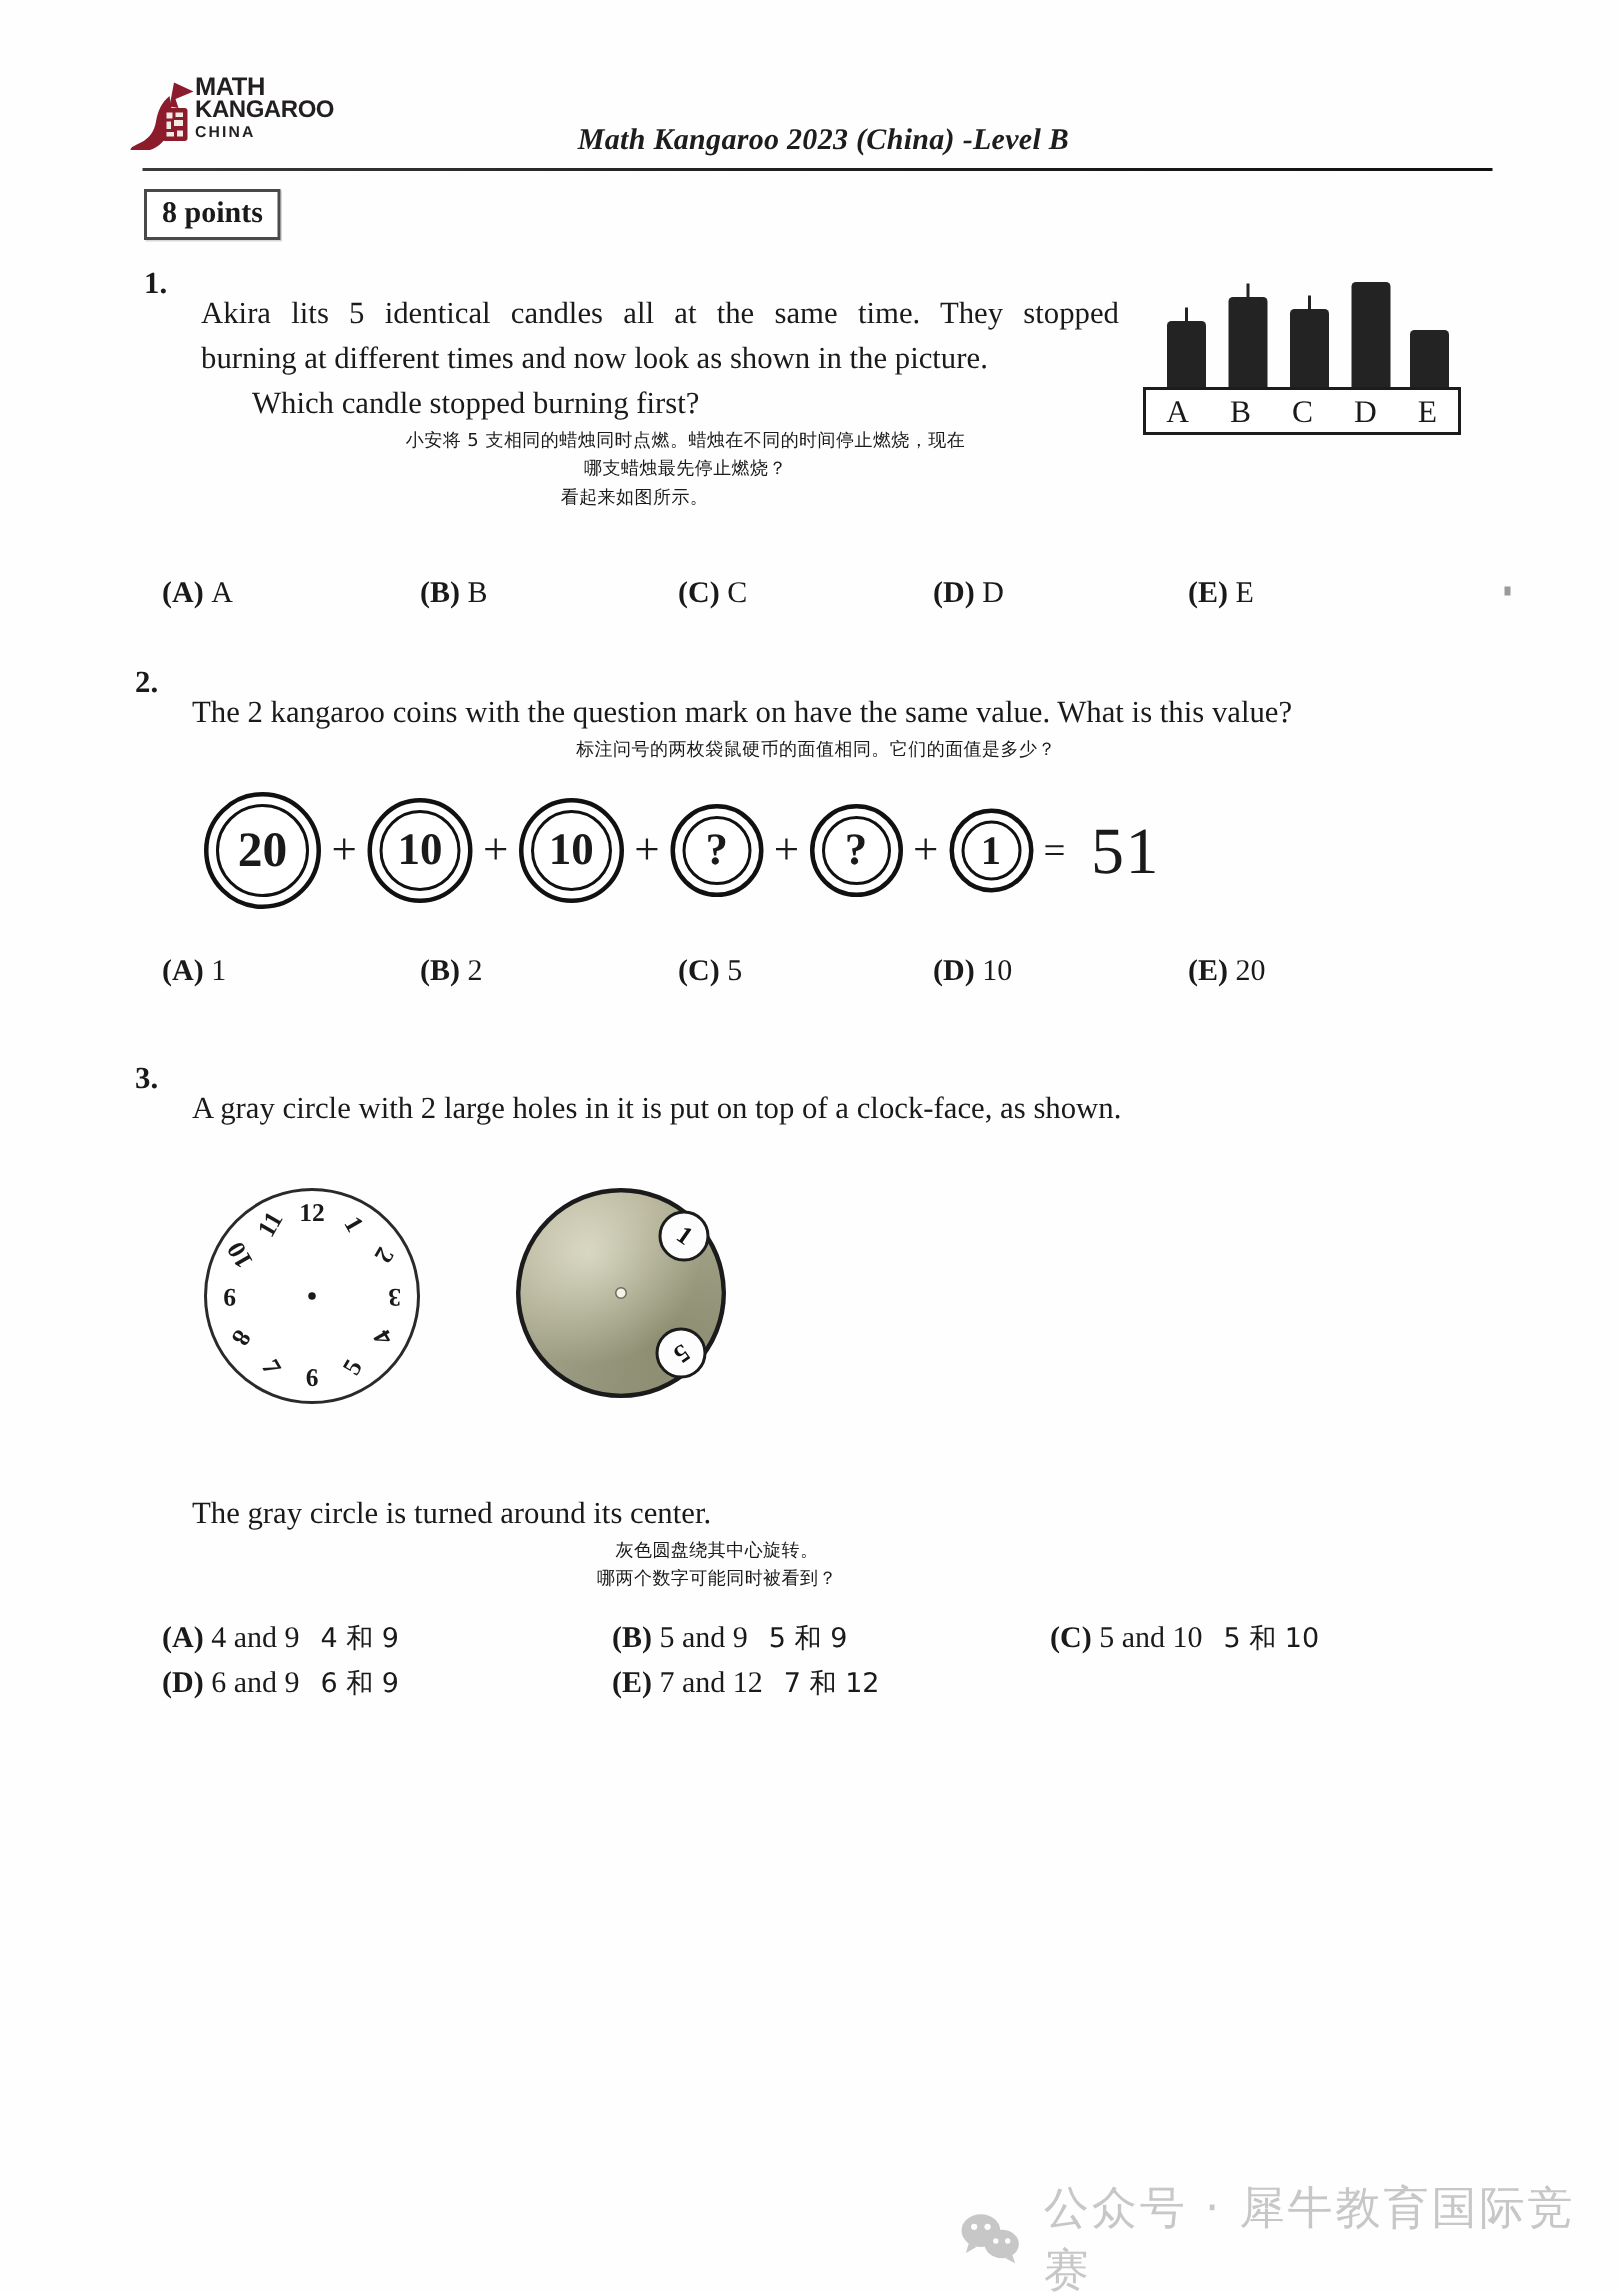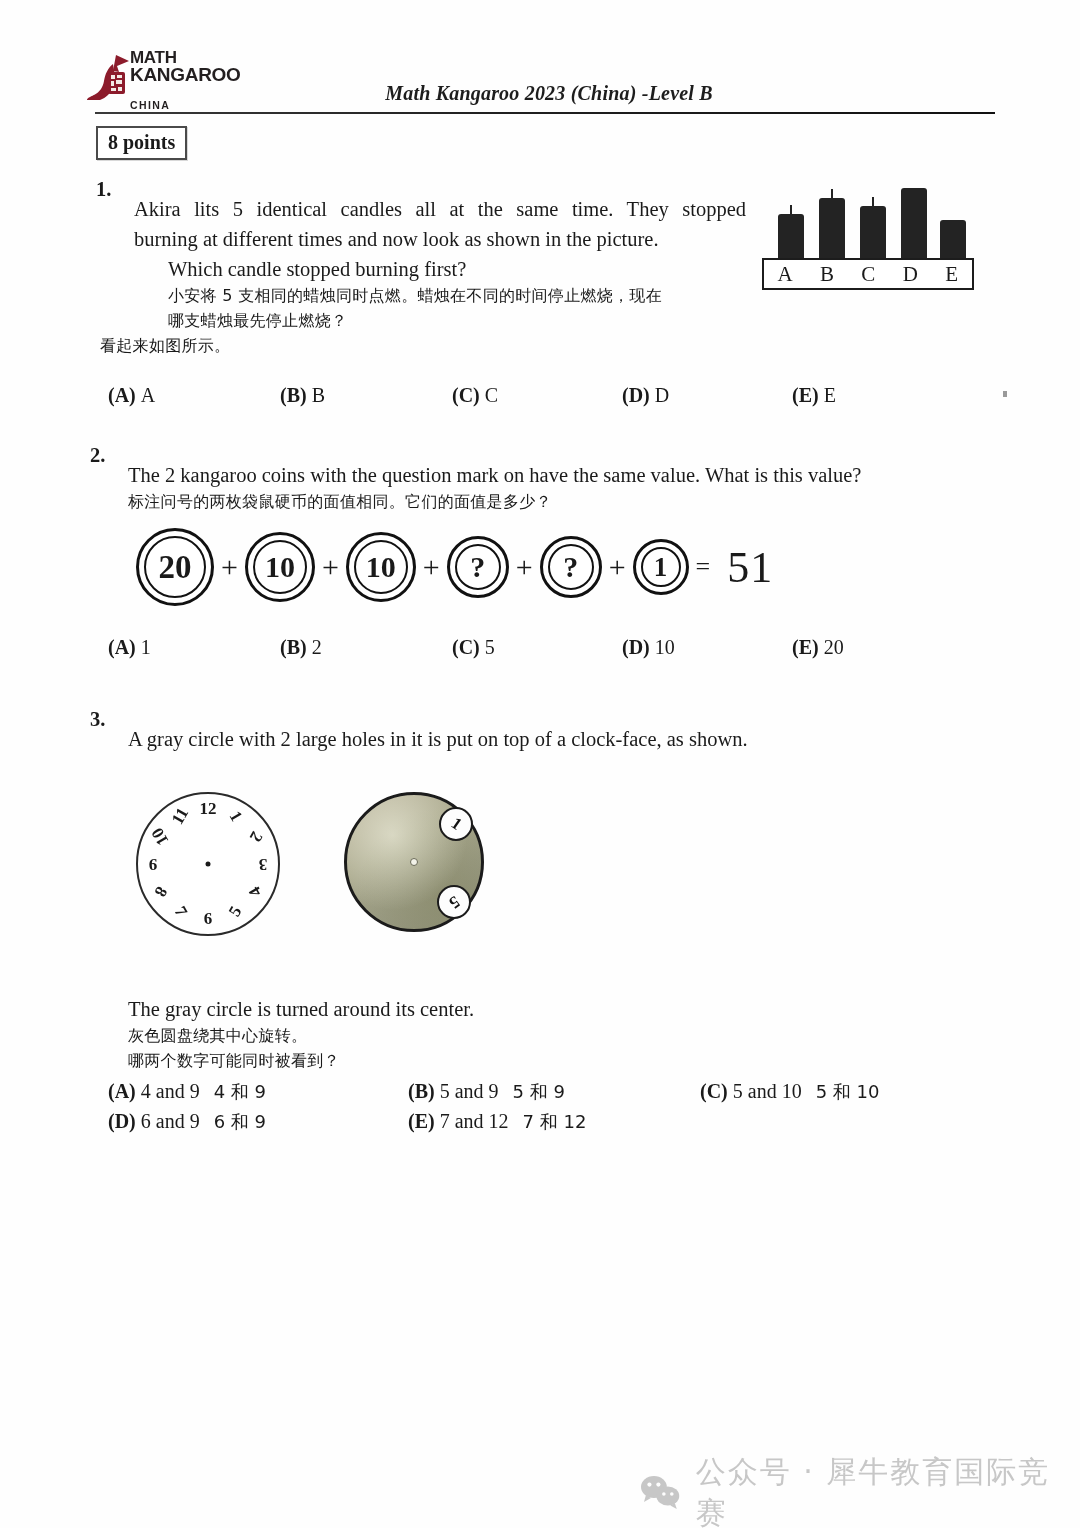--- a/index.html
+++ b/index.html
@@ -55,7 +55,7 @@
     letter-spacing: -0.3px;
   }
   .logo-l1 { font-size: 17px; }
-  .logo-l2 { font-size: 19px; }
+  .logo-l2 { font-size: 16px; }
   .logo-l3 { font-size: 10.5px; letter-spacing: 1.4px; margin-top: 15px; }
 
   .doc-title {

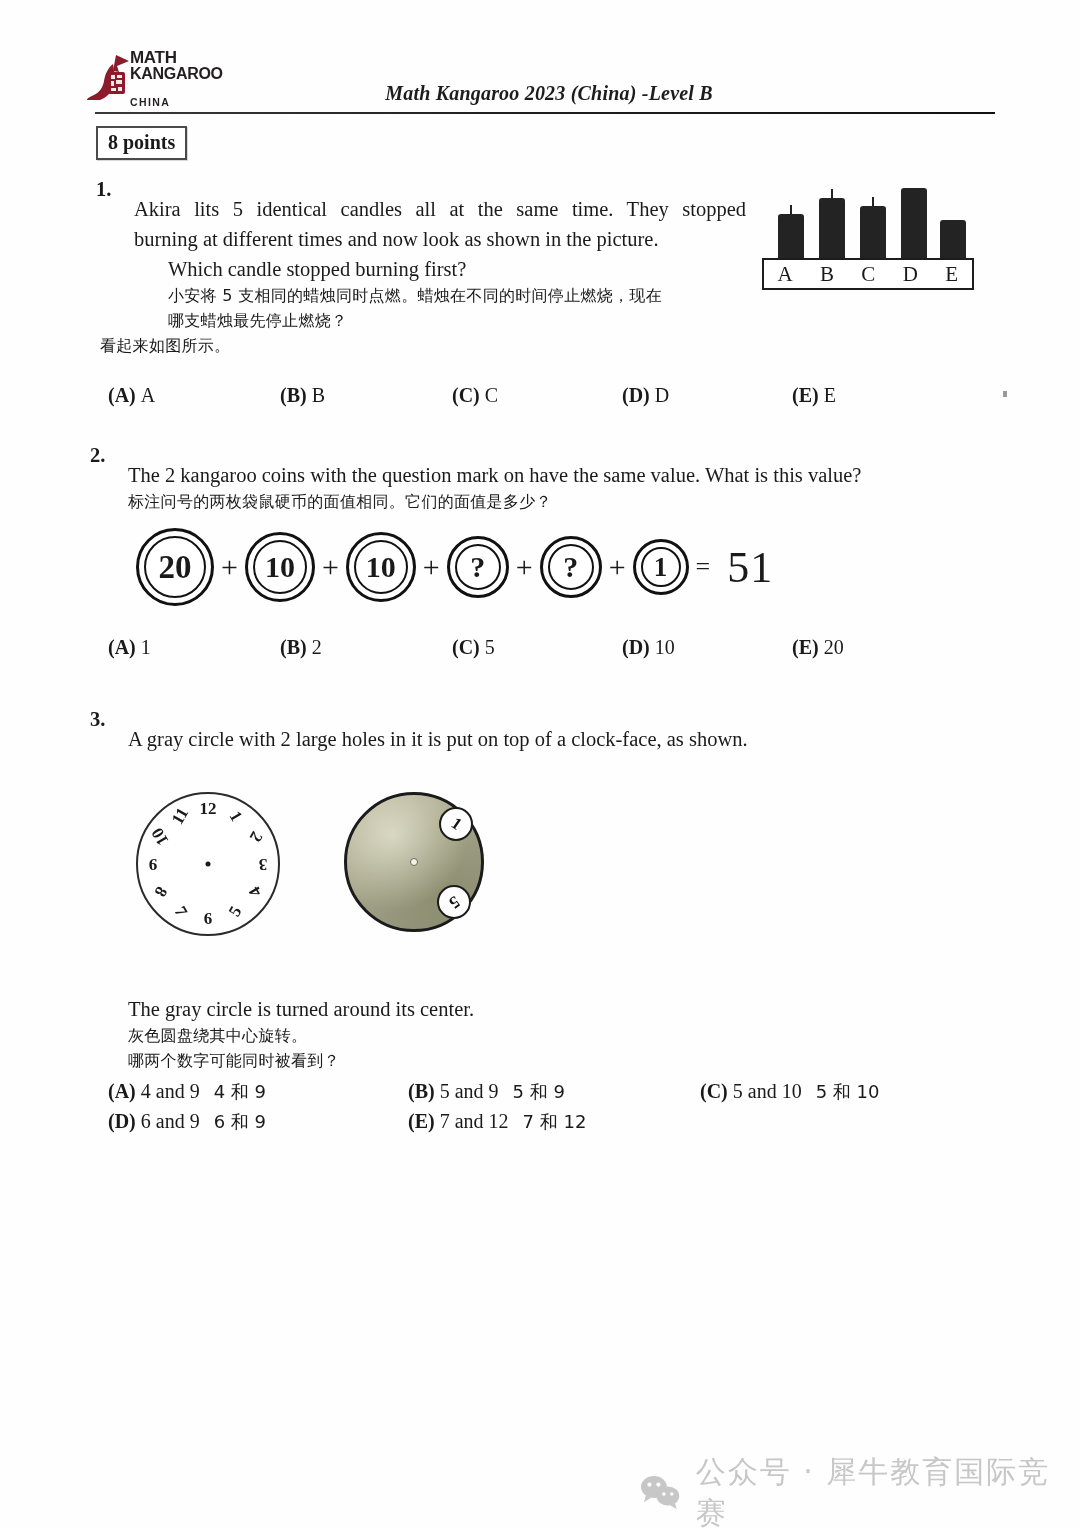--- a/index.html
+++ b/index.html
@@ -56,7 +56,7 @@
   }
   .logo-l1 { font-size: 17px; }
   .logo-l2 { font-size: 16px; }
-  .logo-l3 { font-size: 10.5px; letter-spacing: 1.4px; margin-top: 15px; }
+  .logo-l3 { font-size: 10.5px; letter-spacing: 1.4px; margin-top: 1px; }
 
   .doc-title {
     position: absolute;

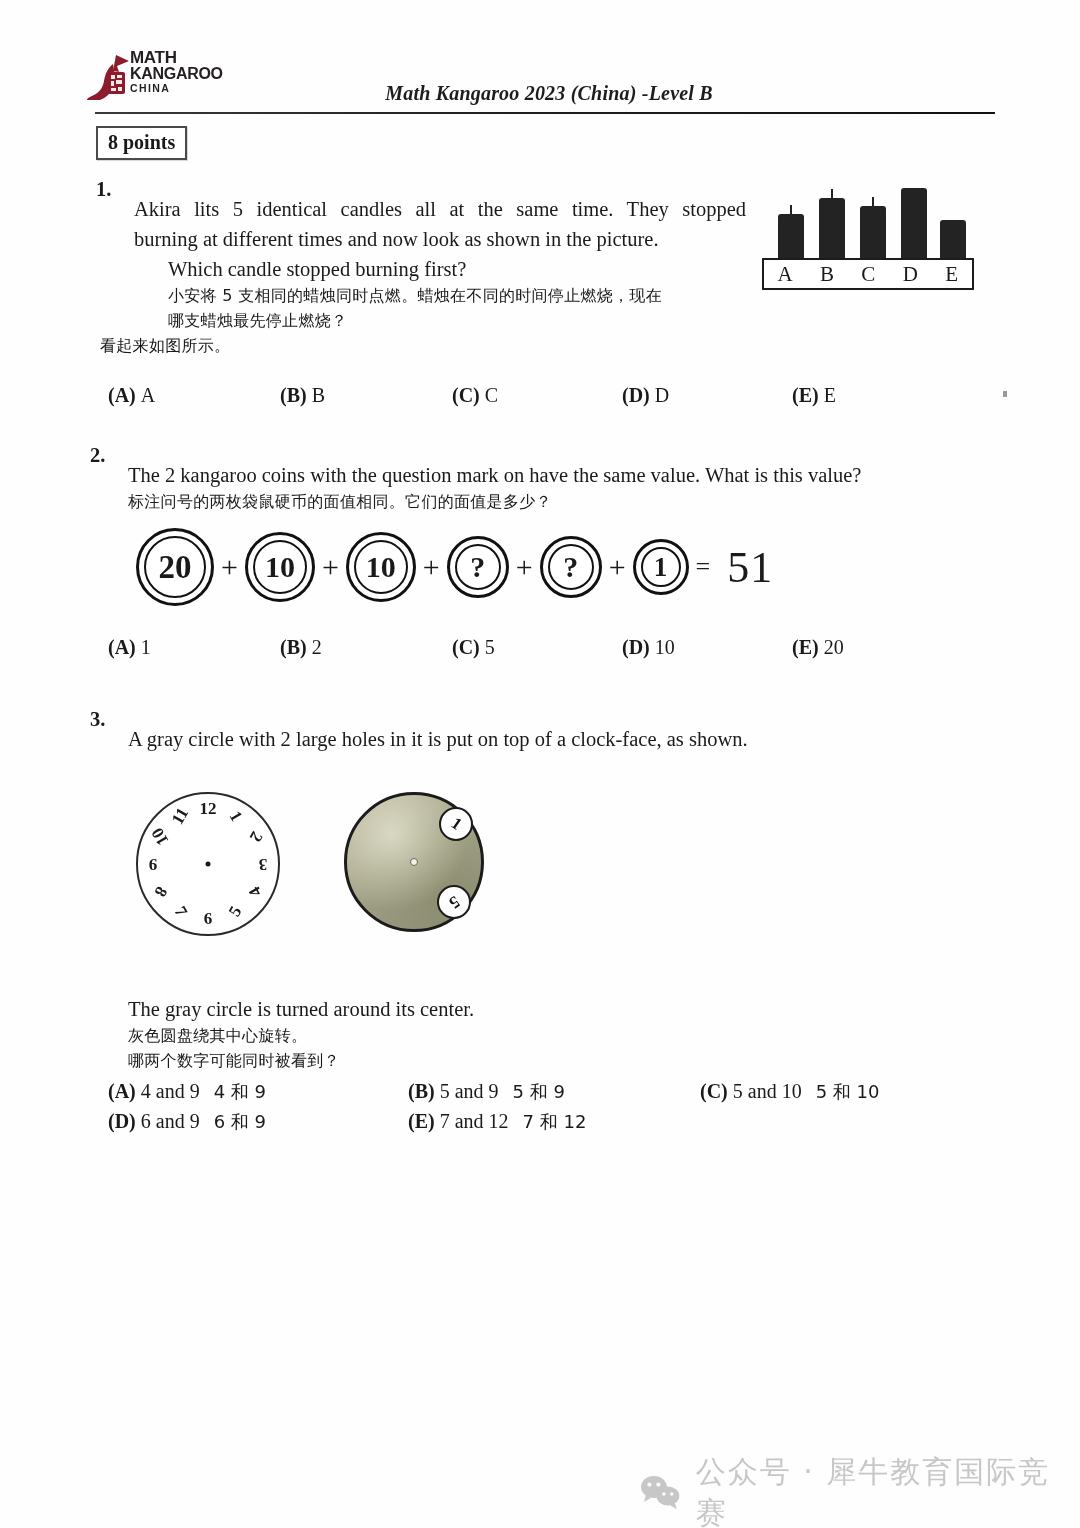--- a/index.html
+++ b/index.html
@@ -117,9 +117,10 @@
   .indent { text-indent: 34px; }
   .cn {
     font-family: "DejaVu Sans", "Liberation Sans", sans-serif;
-    font-size: 16px;
+    font-size: 12px;
     line-height: 1.55;
     letter-spacing: 0.3px;
+    text-align: center;
   }
 
   

